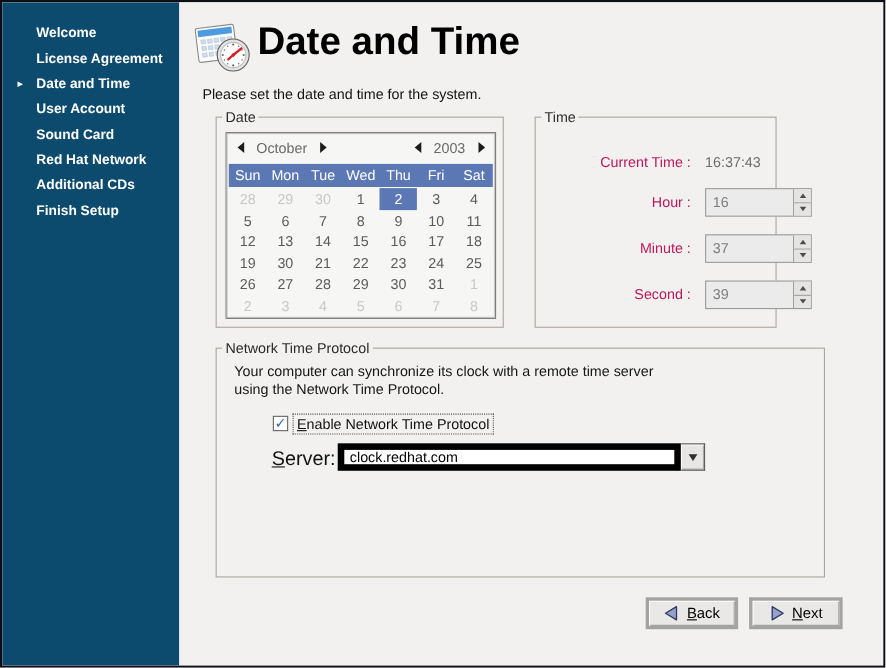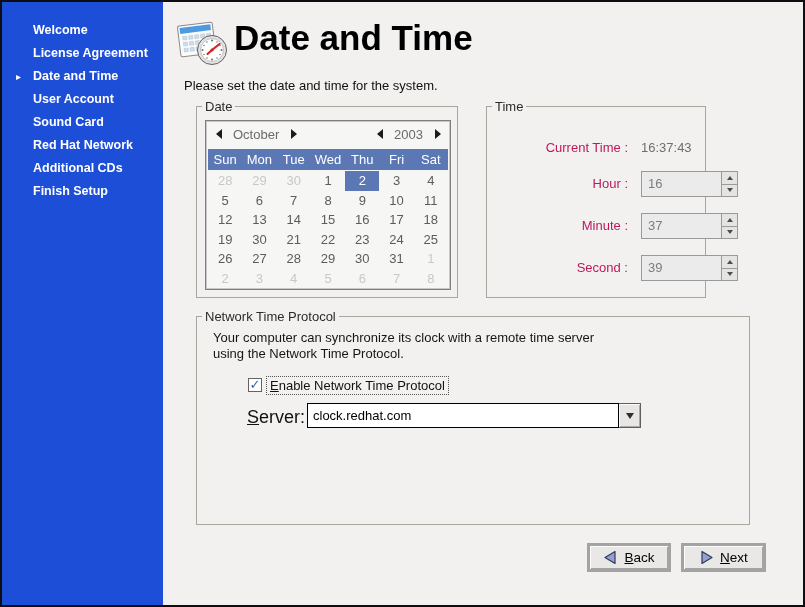--- a/index.html
+++ b/index.html
@@ -21,7 +21,7 @@
   .sidebar {
     position: absolute; left: 0; top: 0; bottom: 0;
     width: 161px;
-    background: #1d4ed8;
+    background: #0c4a6e;
     padding-top: 17px;
   }
   .side-item {

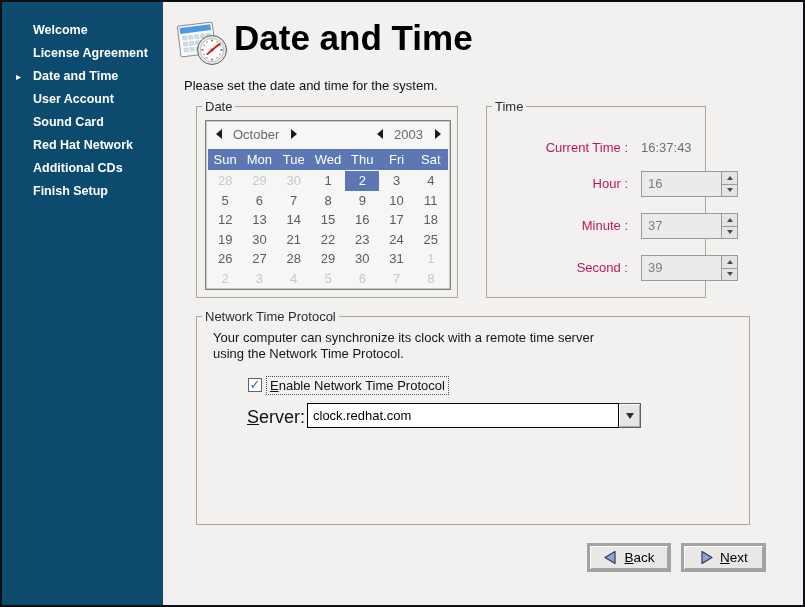--- a/index.html
+++ b/index.html
@@ -175,7 +175,7 @@
   .combo { position: absolute; left: 60px; top: 0; width: 334px; height: 25px; display: flex; }
   .combo-entry {
     width: 312px; height: 25px;
-    border: 1px solid #000000;
+    border: 6px solid #000000;
     background: #fff;
     font-family: "Liberation Sans", "DejaVu Sans", sans-serif;
     font-size: 13px; color: #000;

